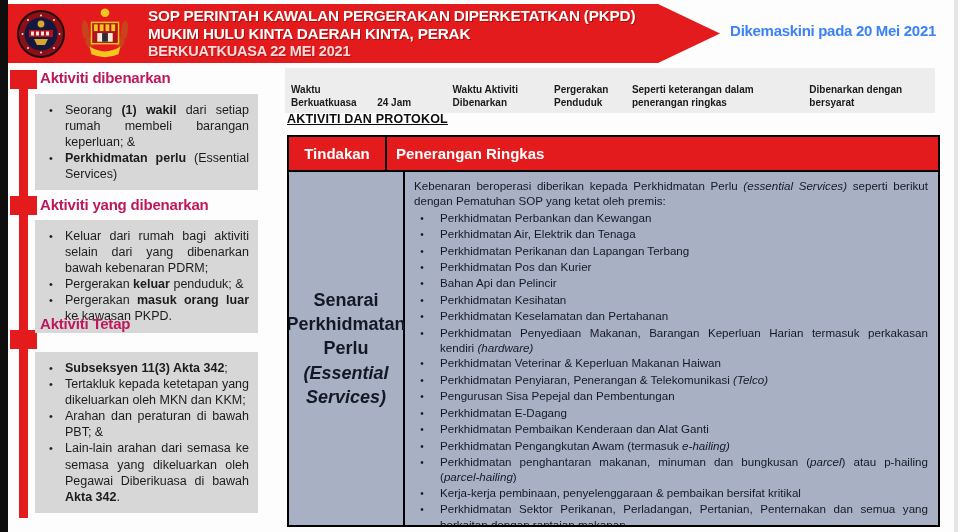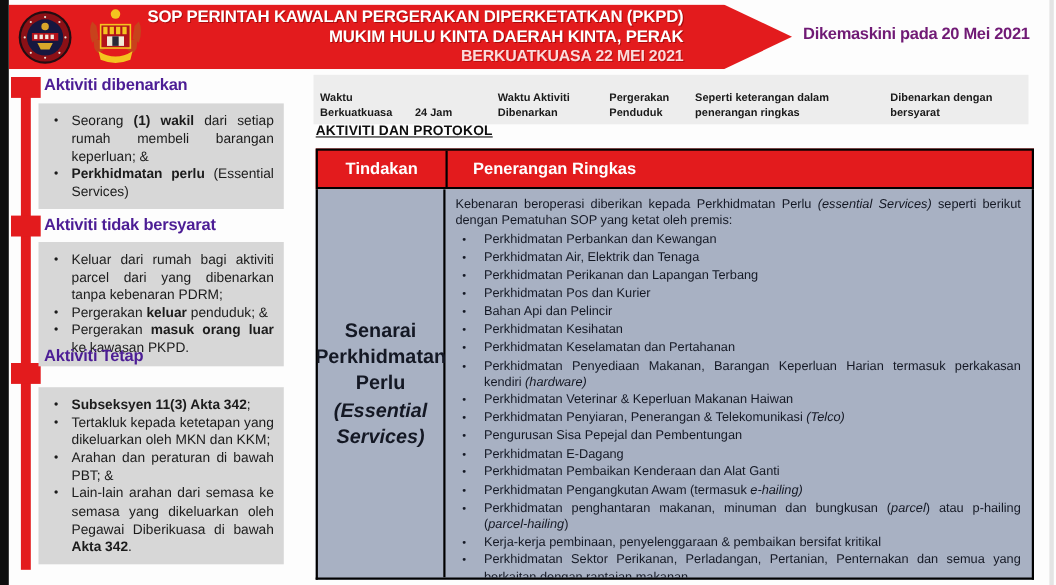--- a/index.html
+++ b/index.html
@@ -32,7 +32,7 @@
   .banner .logo{flex:0 0 auto;}
   .logo-seal{margin-left:8px;width:50px;height:50px;}
   .logo-arms{margin-left:10px;width:58px;height:56px;}
-  .banner-titles{margin-left:0;line-height:1.18;text-align:right;}
+  .banner-titles{margin-left:14px;line-height:1.18;}
   .banner-titles .t1,.banner-titles .t2{
     color:#fff;font-weight:bold;font-size:15.3px;letter-spacing:-0.2px;
     text-shadow:1px 1px 0 rgba(120,0,0,.55);white-space:nowrap;

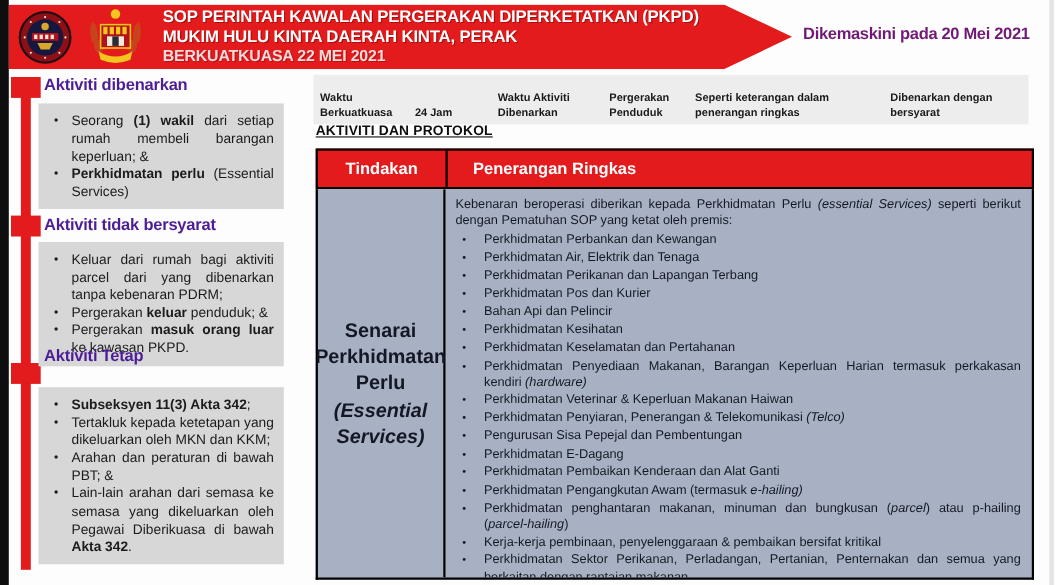--- a/index.html
+++ b/index.html
@@ -43,7 +43,7 @@
   }
   .updated{
     position:absolute;right:24px;top:22px;
-    font-size:15px;font-weight:bold;color:#701a75;letter-spacing:-0.3px;white-space:nowrap;
+    font-size:15px;font-weight:bold;color:#3b82f6;letter-spacing:-0.3px;white-space:nowrap;
   }
 
   

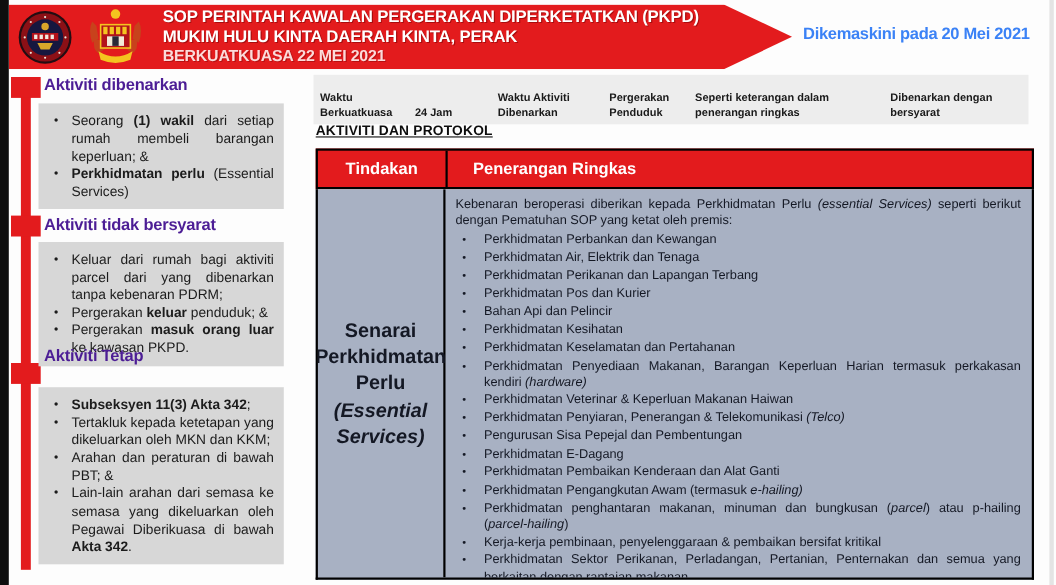--- a/index.html
+++ b/index.html
@@ -107,7 +107,7 @@
   
   .timeline-bar{position:absolute;left:19px;top:78px;width:9px;height:440px;background:var(--red);}
   .timeline-node{position:absolute;left:10px;width:27px;height:19px;background:var(--red);}
-  .sb-heading{position:absolute;left:40px;font-size:15px;font-weight:bold;color:#4c1d95;letter-spacing:-0.2px;}
+  .sb-heading{position:absolute;left:40px;font-size:15px;font-weight:bold;color:#be185d;letter-spacing:-0.2px;}
   .sb-box{
     position:absolute;left:35px;width:223px;background:var(--box-bg);
     padding:8px 9px 8px 4px;font-size:12.5px;line-height:16.1px;color:#1c1c1c;

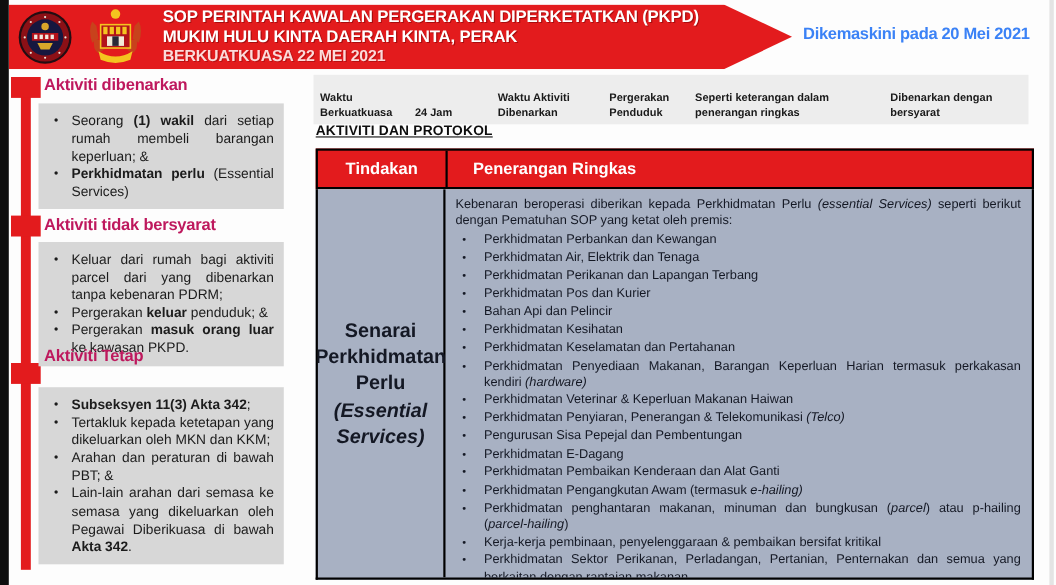--- a/index.html
+++ b/index.html
@@ -75,7 +75,7 @@
     display:flex;align-items:center;
     color:#fff;font-weight:bold;font-size:15px;
   }
-  .tbl-header .c1{width:116px;text-align:center;flex:0 0 auto;}
+  .tbl-header .c1{width:96px;text-align:center;flex:0 0 auto;}
   .tbl-header .hdiv{width:2px;align-self:stretch;background:#000;flex:0 0 auto;}
   .tbl-header .c2{padding-left:23px;}
   .tbl-body{

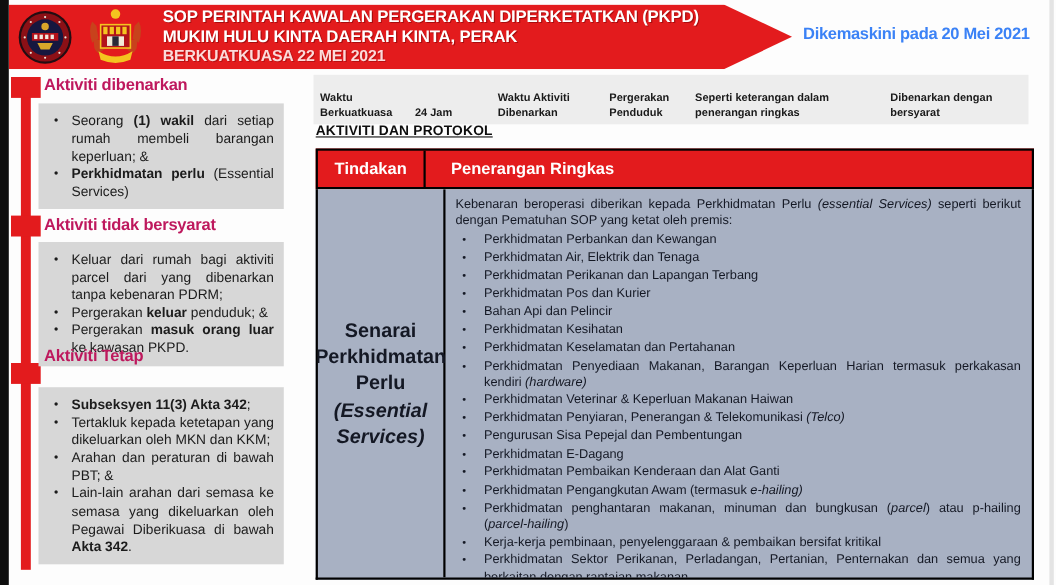--- a/index.html
+++ b/index.html
@@ -77,7 +77,7 @@
   }
   .tbl-header .c1{width:96px;text-align:center;flex:0 0 auto;}
   .tbl-header .hdiv{width:2px;align-self:stretch;background:#000;flex:0 0 auto;}
-  .tbl-header .c2{padding-left:23px;}
+  .tbl-header .c2{padding-left:9px;}
   .tbl-body{
     position:absolute;left:287px;top:172px;width:653px;height:355px;
     background:var(--body-bg);

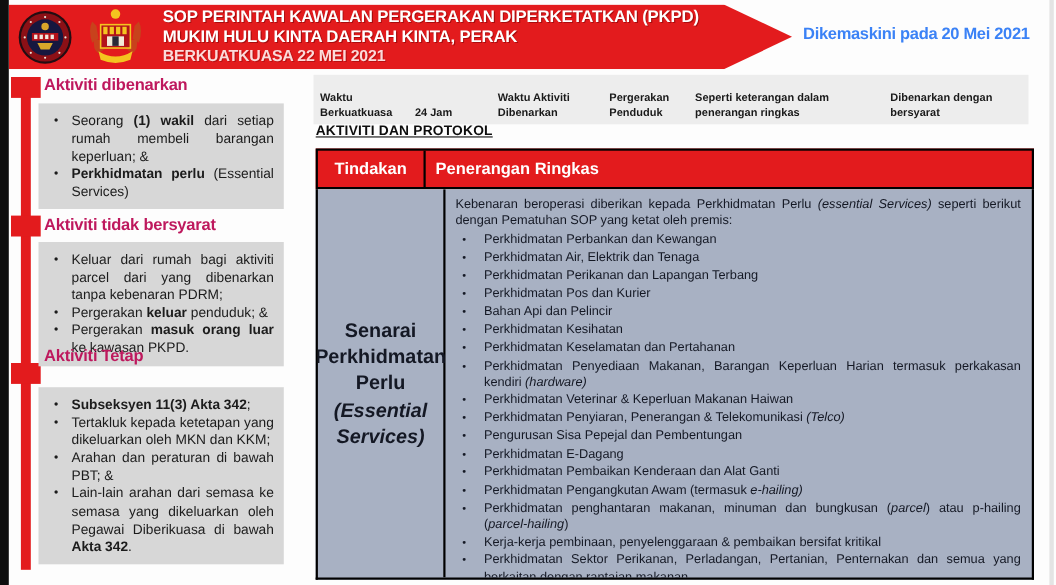--- a/index.html
+++ b/index.html
@@ -288,7 +288,7 @@
     </div>
   </div>
 
-<div class="sb-heading" style="top:196px;">Aktiviti tidak bersyarat</div>
+<div class="sb-heading" style="top:196px;">Aktiviti yang dibenarkan</div>
 <div class="sb-box" style="top:220px;">
     <div class="li">
       <span class="dot">•</span>

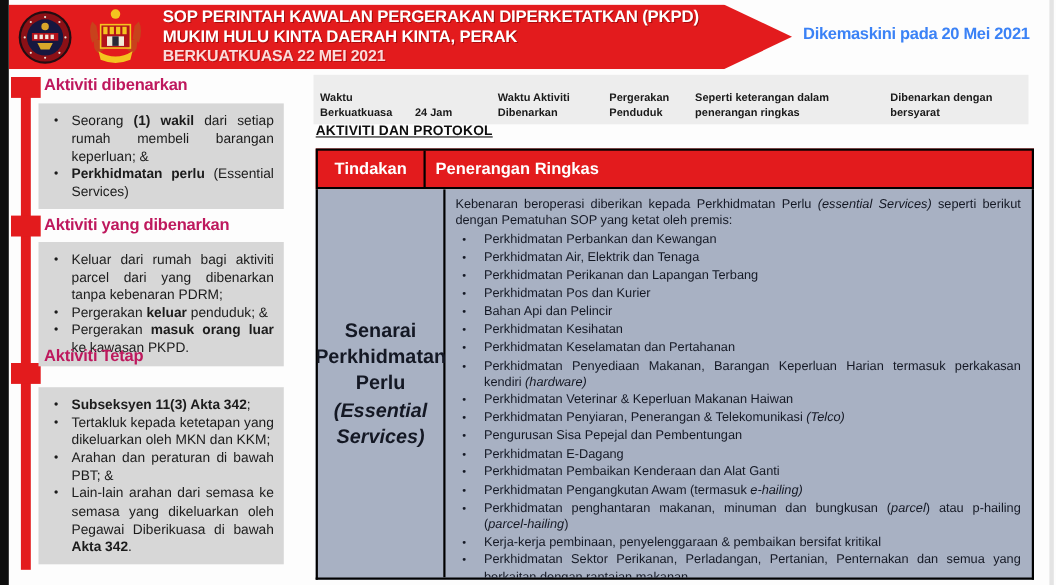--- a/index.html
+++ b/index.html
@@ -292,7 +292,7 @@
 <div class="sb-box" style="top:220px;">
     <div class="li">
       <span class="dot">•</span>
-      <span class="t">Keluar dari rumah bagi aktiviti parcel dari yang dibenarkan tanpa kebenaran PDRM;</span>
+      <span class="t">Keluar dari rumah bagi aktiviti selain dari yang dibenarkan bawah kebenaran PDRM;</span>
     </div>
     <div class="li">
       <span class="dot">•</span>

